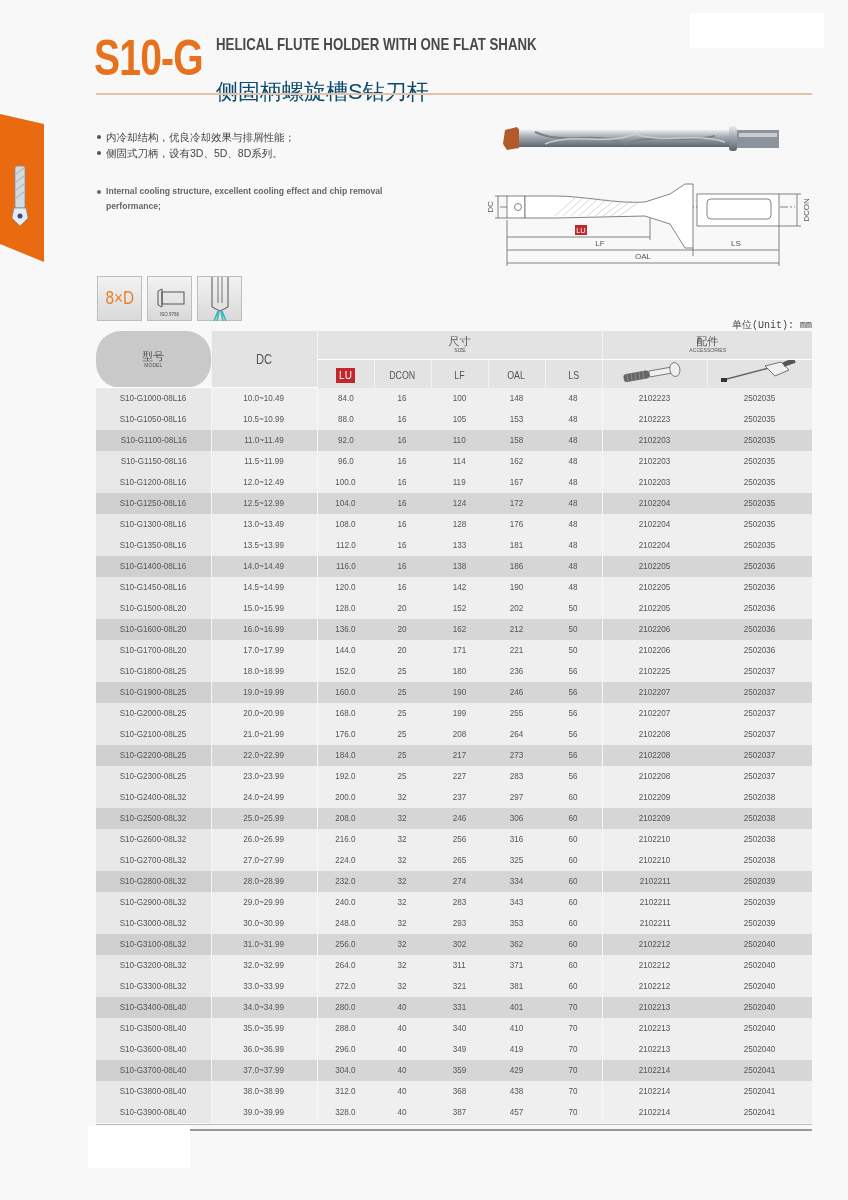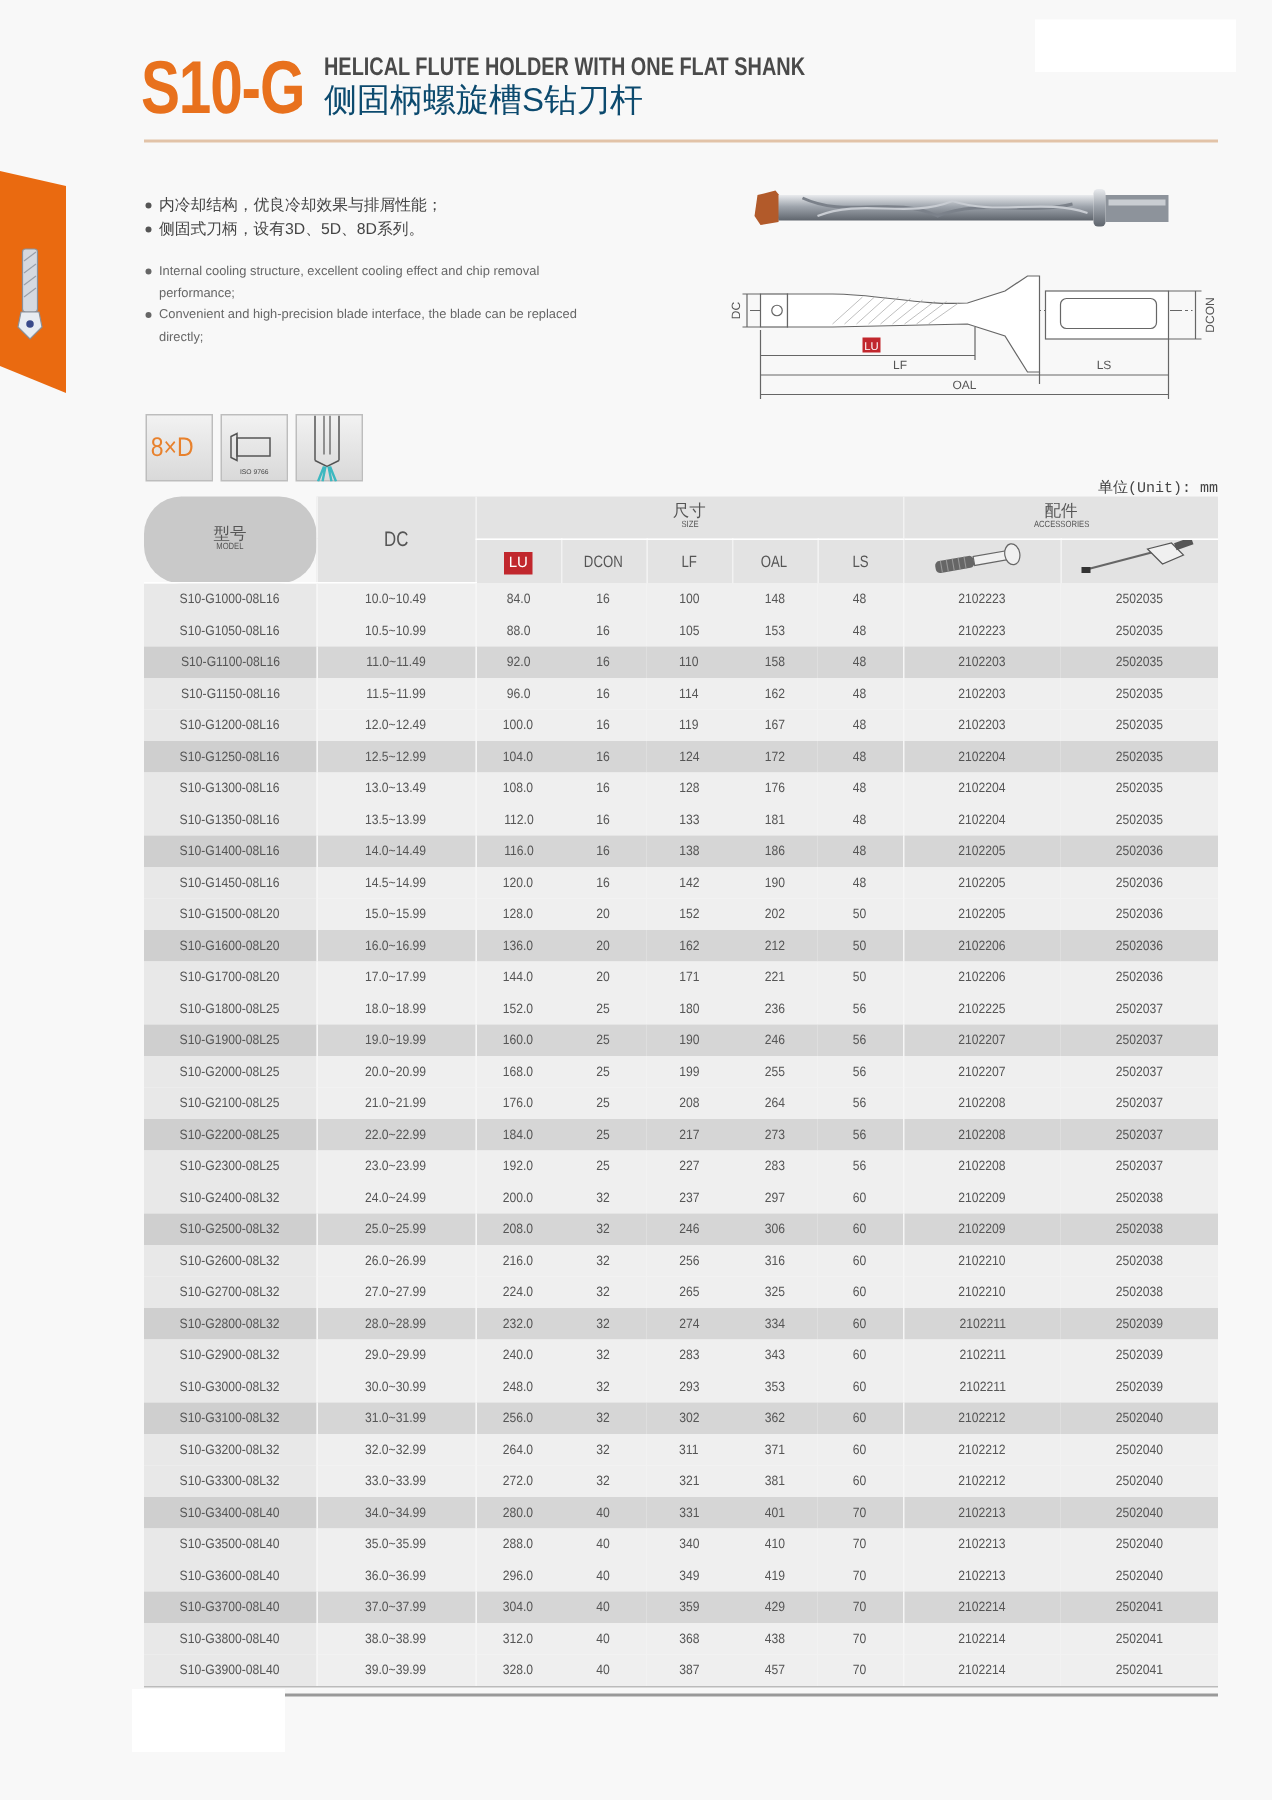--- a/index.html
+++ b/index.html
@@ -12,7 +12,7 @@
   .title-block { position: absolute; left: 94px; top: 32px; height: 52px; display: flex; align-items: flex-start; }
   .title-code { font-family: "Liberation Sans", sans-serif; font-weight: bold; font-size: 50px; line-height: 52px;
     color: #e8711d; letter-spacing: -1px; transform: scaleX(0.78); transform-origin: left center; width: 130px; white-space: nowrap; }
-  .title-text { margin-left: -8px; display: flex; flex-direction: column; padding-top: 4px; }
+  .title-text { margin-left: -8px; display: flex; flex-direction: column; padding-top: 4px; gap: 25px; }
   .title-en { font-family: "Liberation Sans", sans-serif; font-weight: bold; font-size: 17px; line-height: 18px; color: #4a4a4a;
     transform: scaleX(0.78); transform-origin: left center; white-space: nowrap; width: 300px; }
   .title-cn { font-size: 22px; line-height: 26px; color: #0c4a6e; white-space: nowrap; }

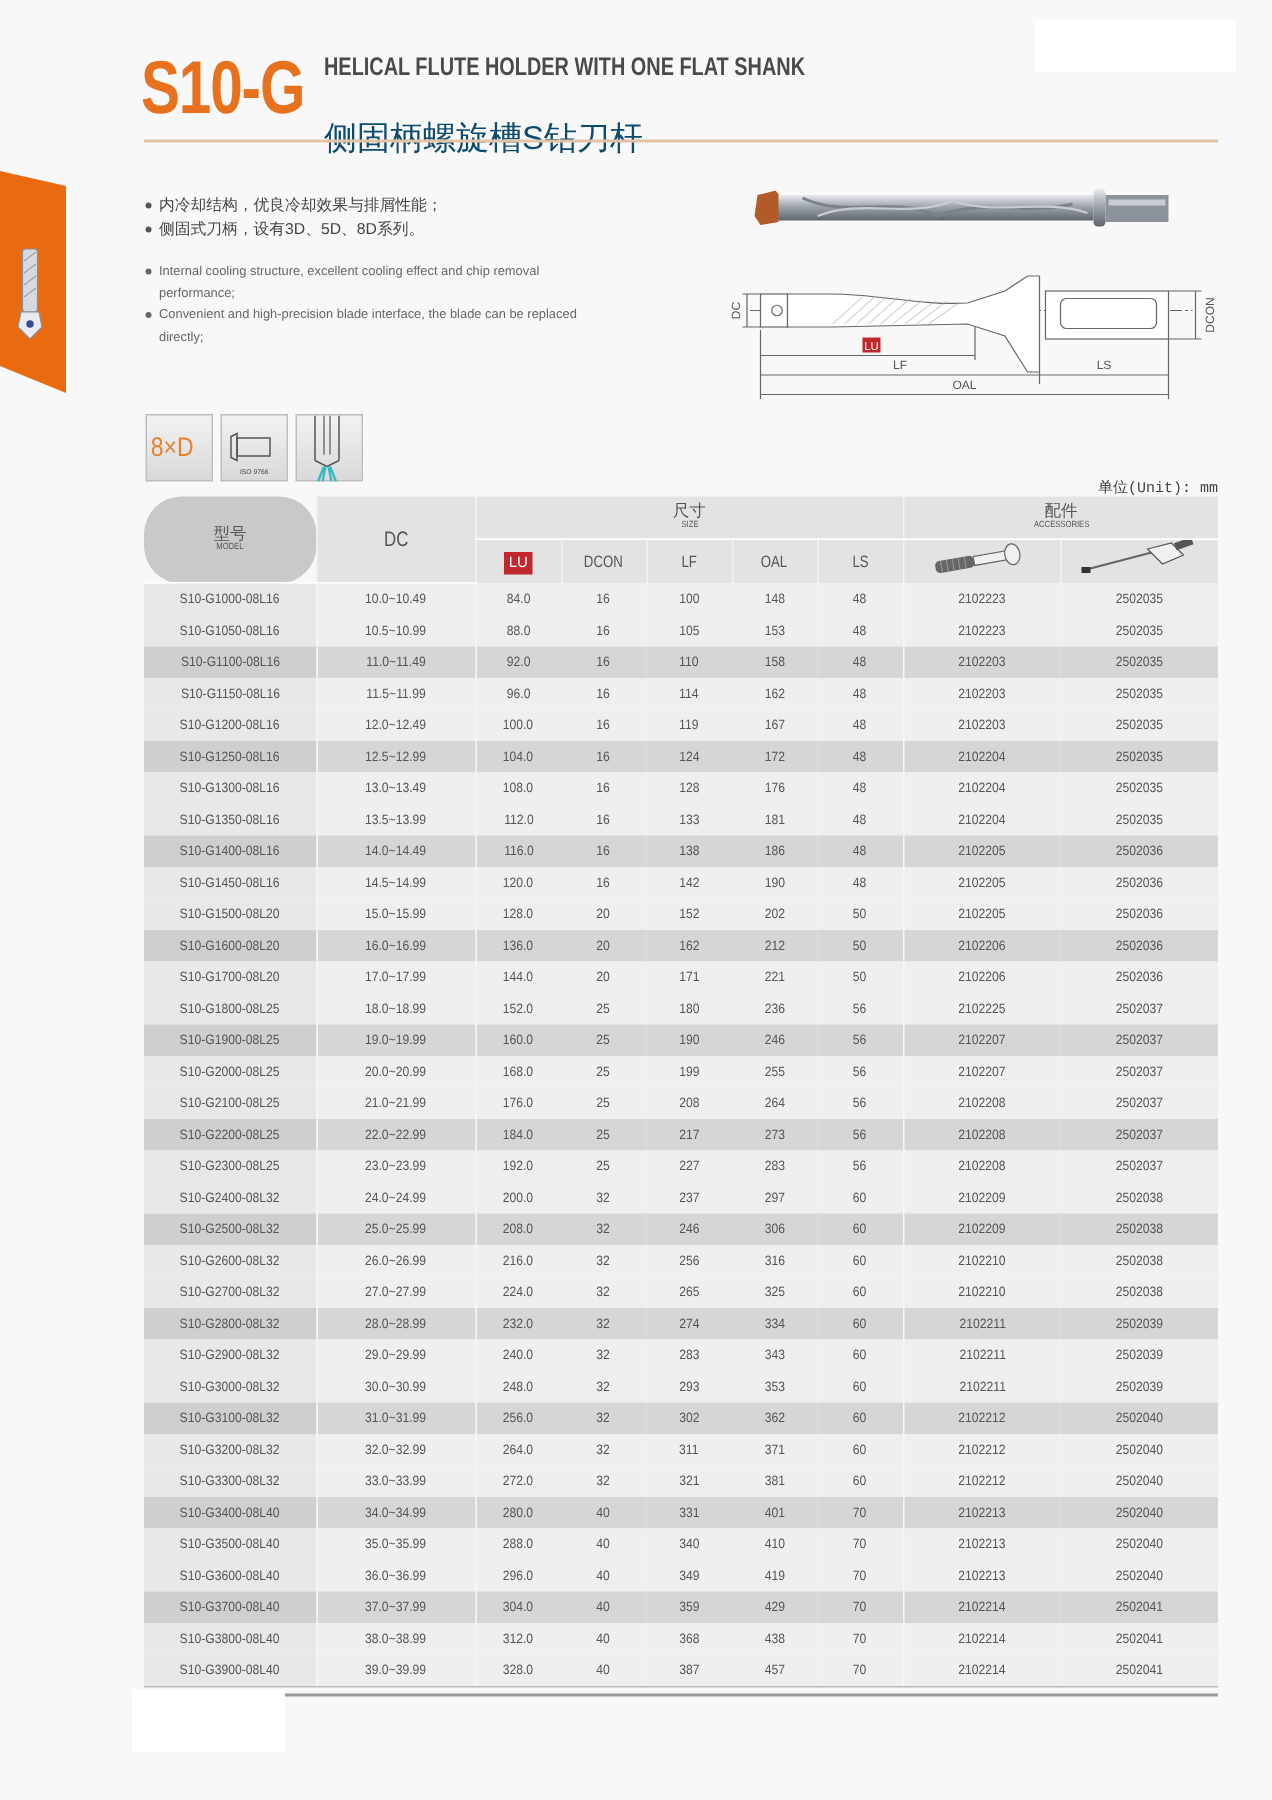--- a/index.html
+++ b/index.html
@@ -26,7 +26,7 @@
   .bullets-cn li { list-style: none; font-size: 10.5px; line-height: 16px; color: #444; padding-left: 10px; position: relative; }
   .bullets-cn li::before { content: ""; position: absolute; left: 1px; top: 6px; width: 4px; height: 4px; border-radius: 50%; background: #555; }
 
-  .bullets-en { position: absolute; left: 96px; top: 173px; width: 300px; }
+  .bullets-en { position: absolute; left: 96px; top: 184px; width: 300px; font-weight: bold; }
   .bullets-en li { list-style: none; font-size: 8.6px; line-height: 14.5px; color: #666; padding-left: 10px; position: relative; }
   .bullets-en li::before { content: ""; position: absolute; left: 1px; top: 6px; width: 4px; height: 4px; border-radius: 50%; background: #666; }
 

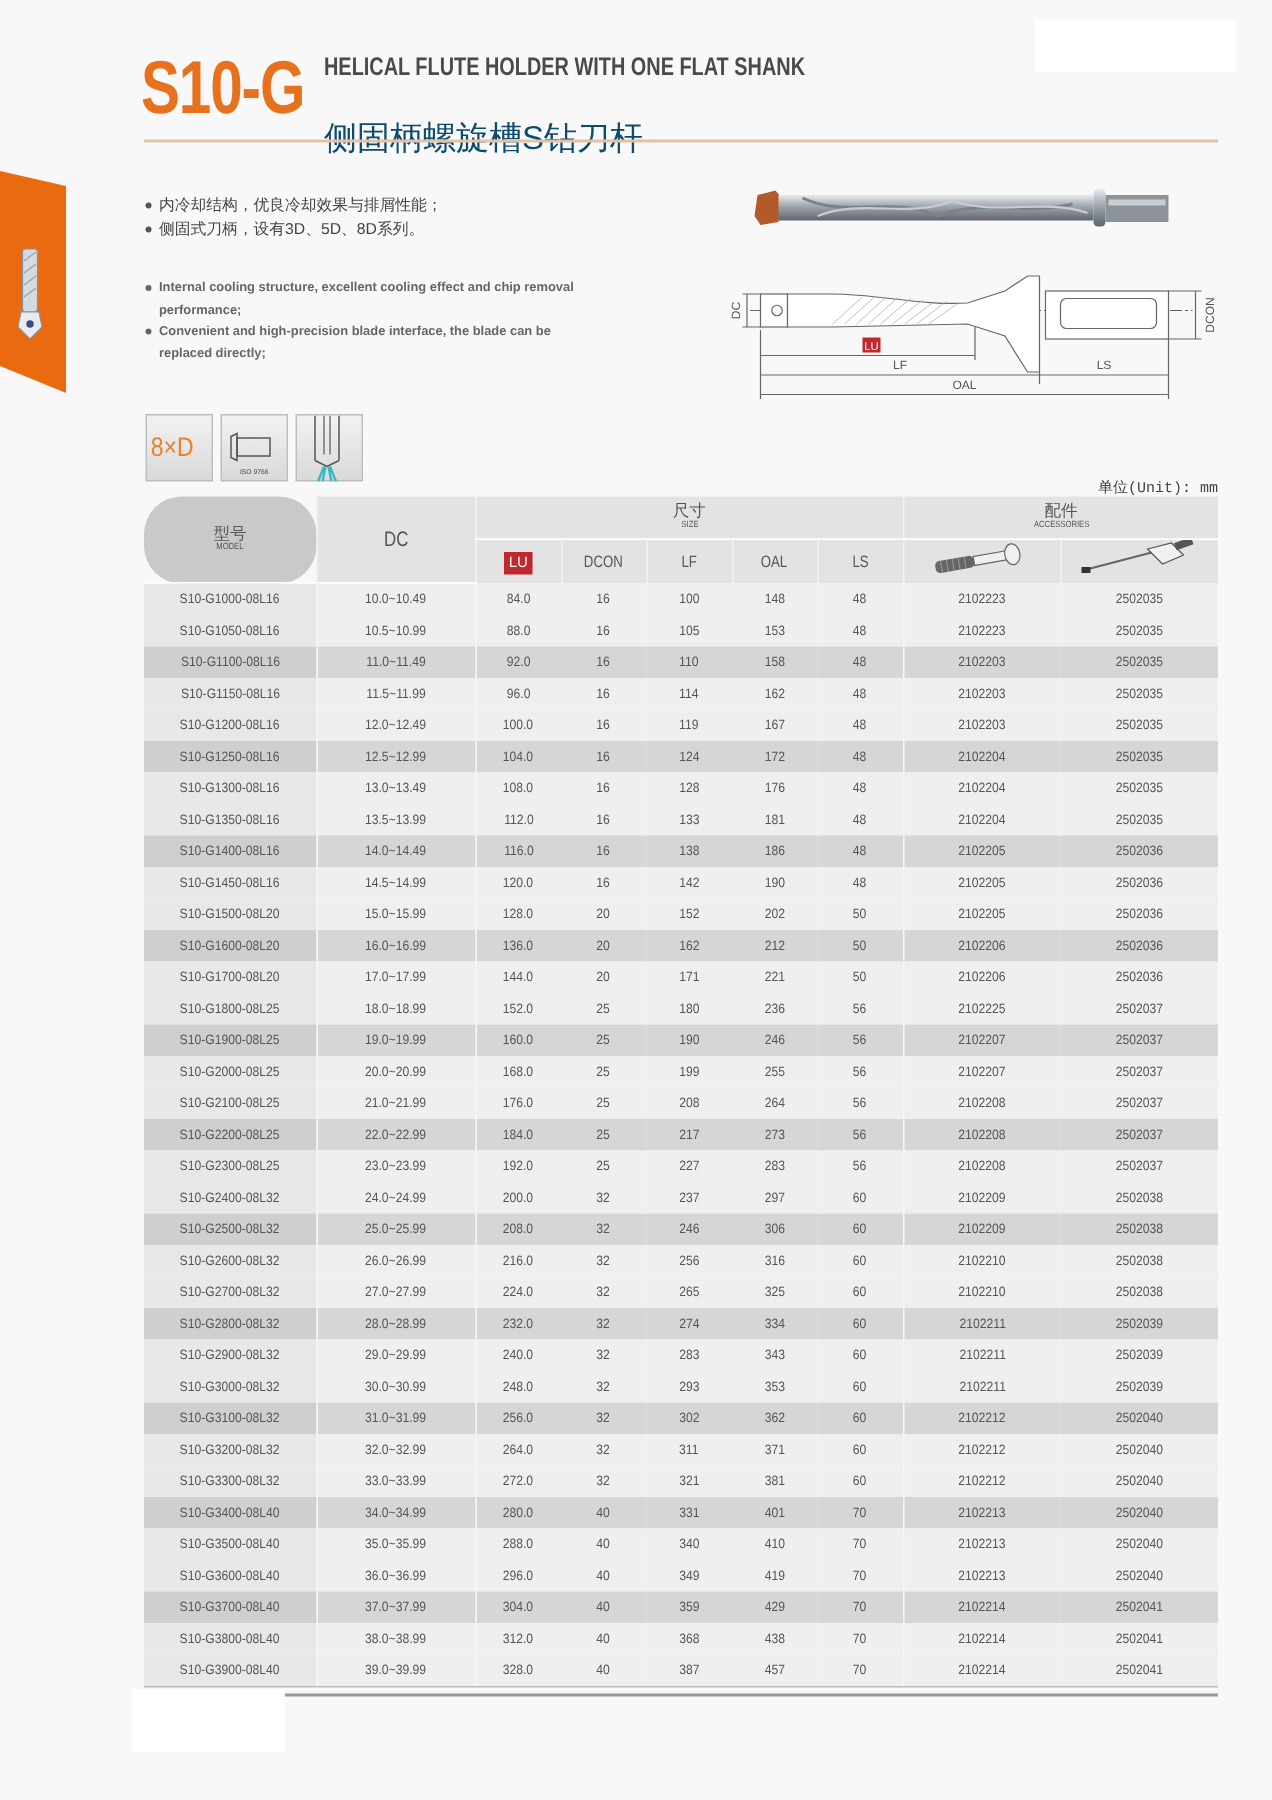--- a/index.html
+++ b/index.html
@@ -98,7 +98,6 @@
 
 <ul class="bullets-en">
   <li>Internal cooling structure, excellent cooling effect and chip removal performance;</li>
-  <li>Convenient and high-precision blade interface, the blade can be replaced directly;</li>
 </ul>
 
 <div class="diagram">

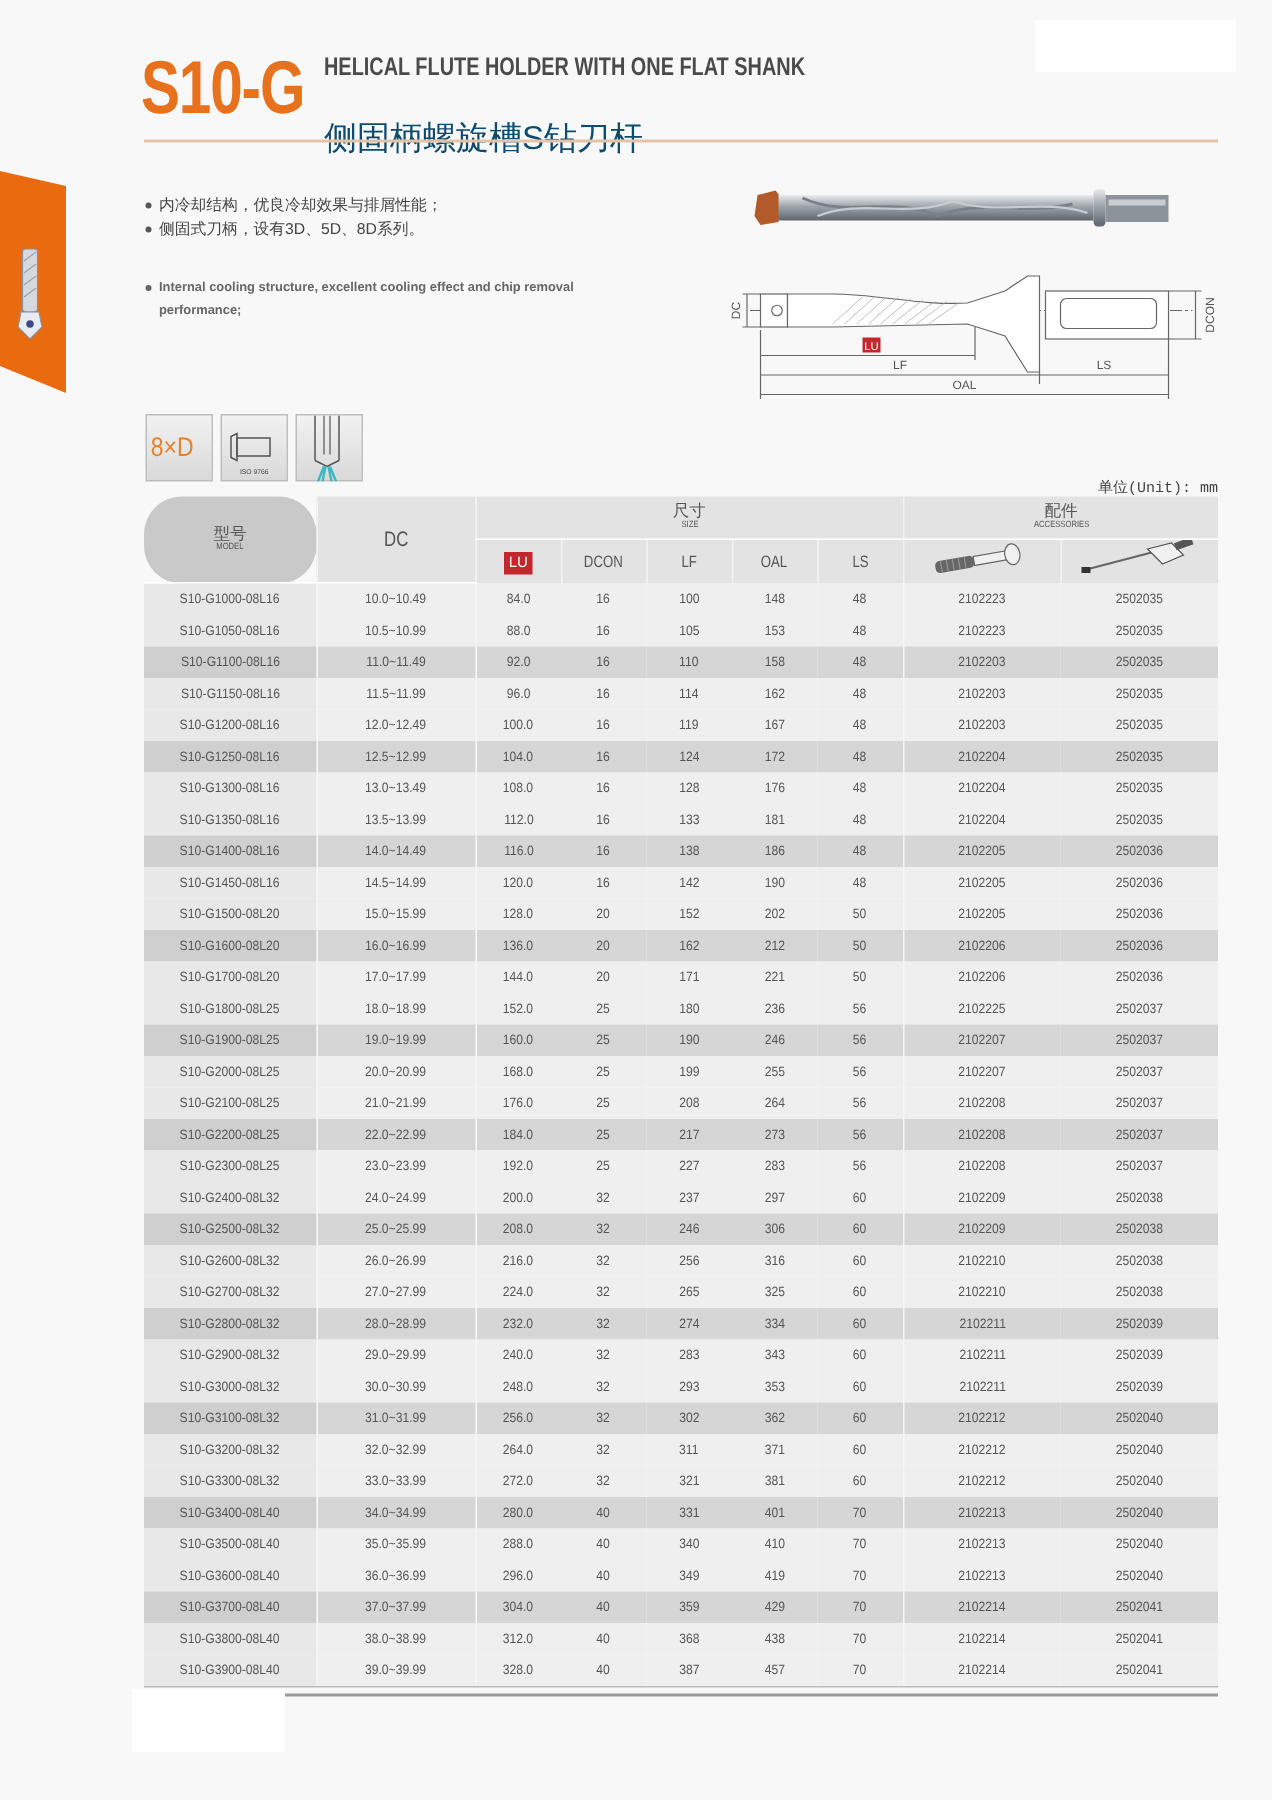--- a/index.html
+++ b/index.html
@@ -34,7 +34,7 @@
   .diagram svg { width: 375px; height: 160px; display: block; }
 
   .features { position: absolute; left: 97px; top: 276px; display: flex; gap: 5px; }
-  .feat { width: 45px; height: 45px; border: 1px solid #bdbdbd; background: linear-gradient(#f2f2f2, #d9d9d9); position: relative; display: flex; align-items: center; }
+  .feat { width: 45px; height: 45px; border: 1px solid #bdbdbd; background: linear-gradient(#f2f2f2, #d9d9d9); position: relative; display: flex; align-items: center; justify-content: center; }
   .feat-8xd { font-size: 18px; color: #e8812c; font-family: "Liberation Sans", sans-serif; transform: scaleX(0.85); }
   .feat svg { display: block; }
   .iso-label { position: absolute; bottom: 3px; left: 0; right: 0; text-align: center; font-size: 4.5px; color: #444; }

